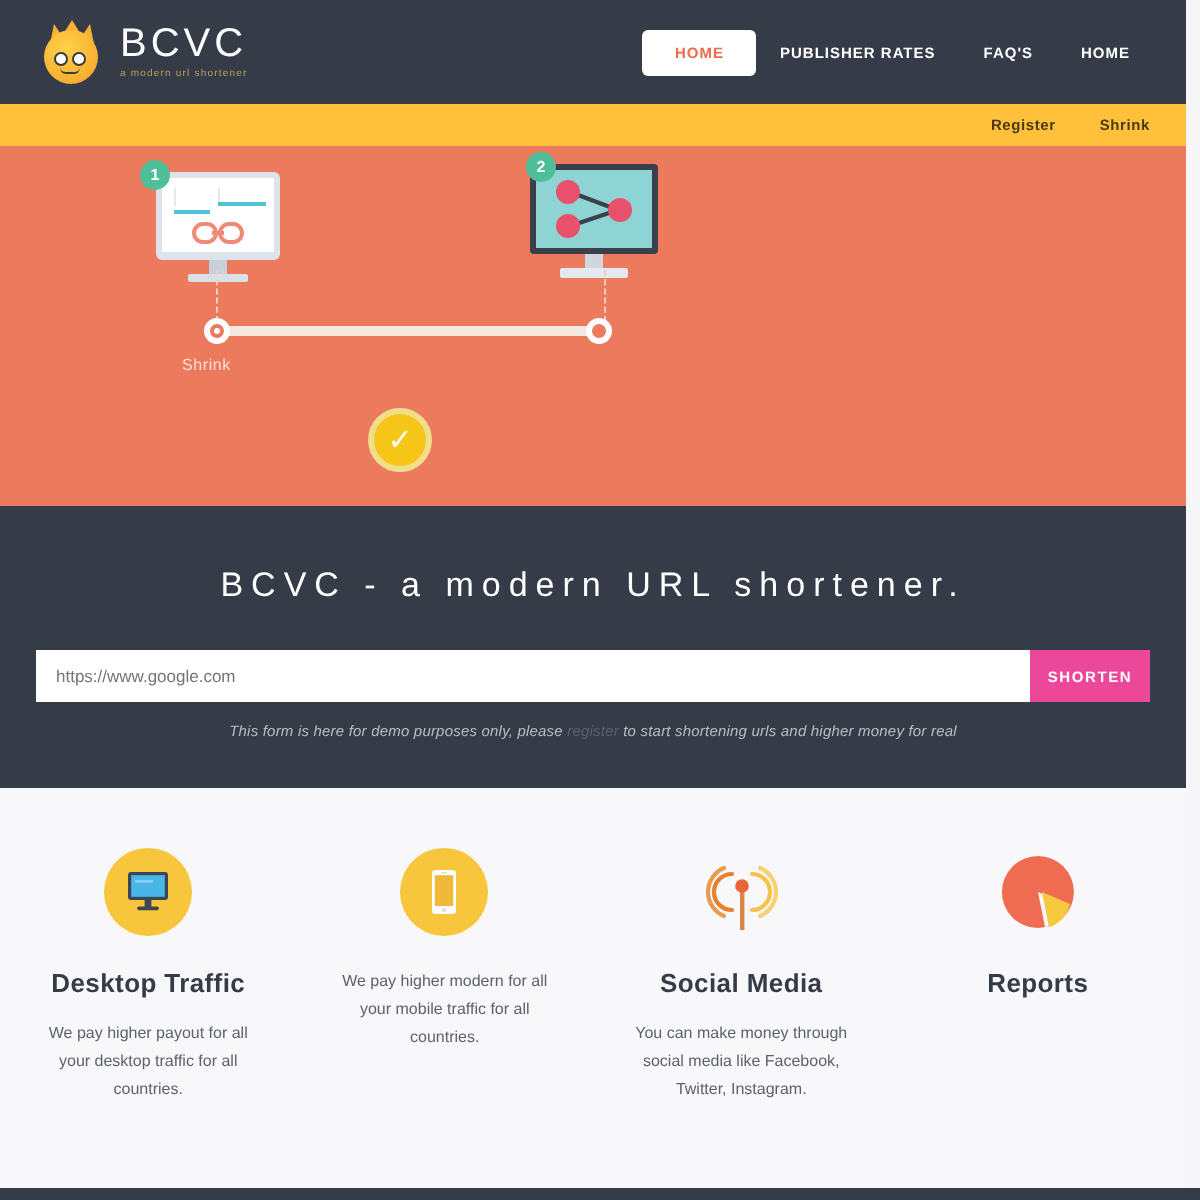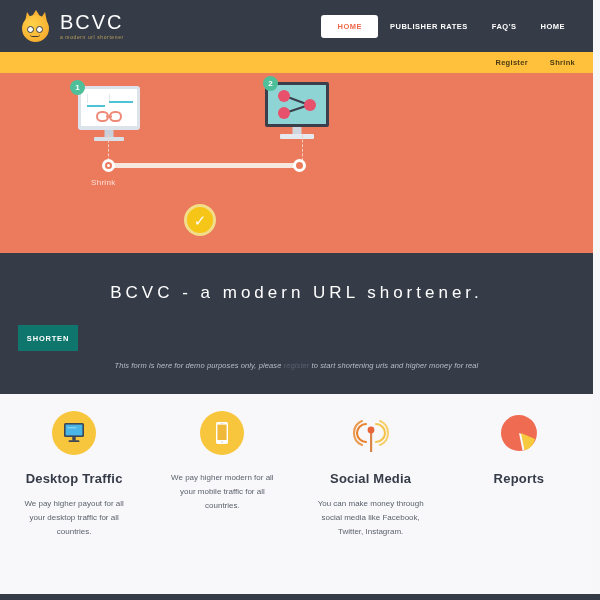--- a/index.html
+++ b/index.html
@@ -300,6 +300,7 @@
     <div class="headline">BCVC - a modern URL shortener.</div>
 
     <div class="formrow">
+      <input class="urlinput" type="text" placeholder="https://www.google.com" style="">
       <button class="shortenbtn">SHORTEN</button>
     </div>
 

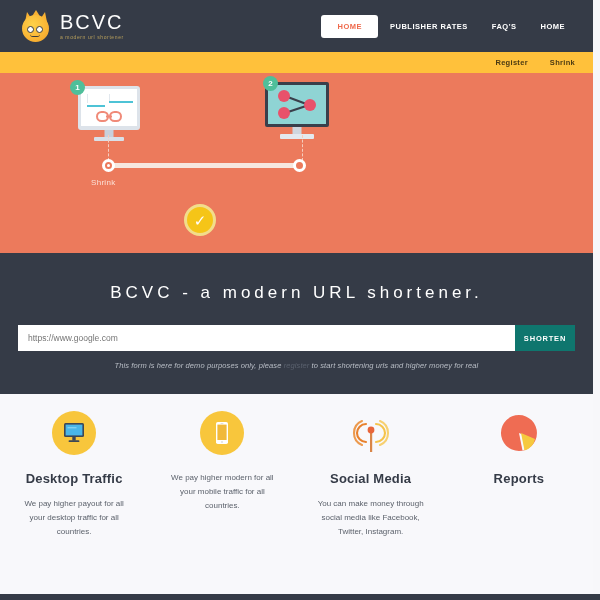--- a/index.html
+++ b/index.html
@@ -177,7 +177,7 @@
     font-family: "Liberation Sans", sans-serif;
   }
   .shortenbtn {
-    width: 60px; background: #0f766e; color: #ffffff;
+    width: 60px; background: #ec4899; color: #ffffff;
     border: none; font-size: 7.5px; font-weight: bold; letter-spacing: 0.8px;
     cursor: pointer; font-family: "Liberation Sans", sans-serif;
   }

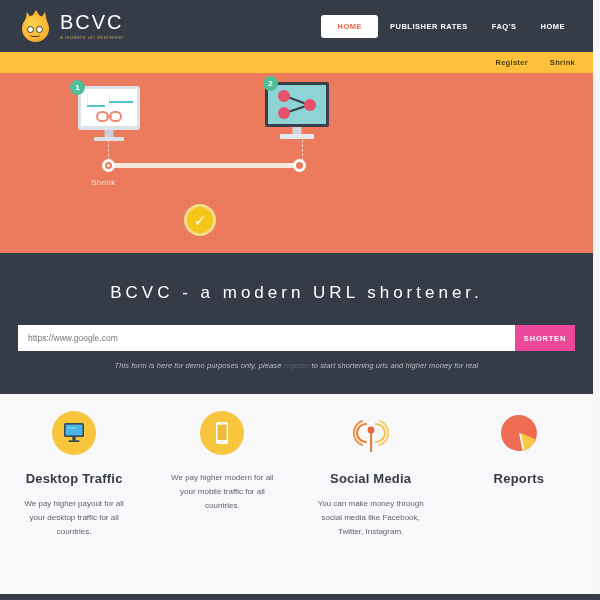--- a/index.html
+++ b/index.html
@@ -190,7 +190,7 @@
   
   .features {
     background: #f8f8fb; height: 206px;
-    display: flex; padding-top: 17px;
+    display: flex; padding-top: 30px;
   }
   .feat { flex: 1; text-align: center; padding: 0 10px; }
   .feat-icon {

